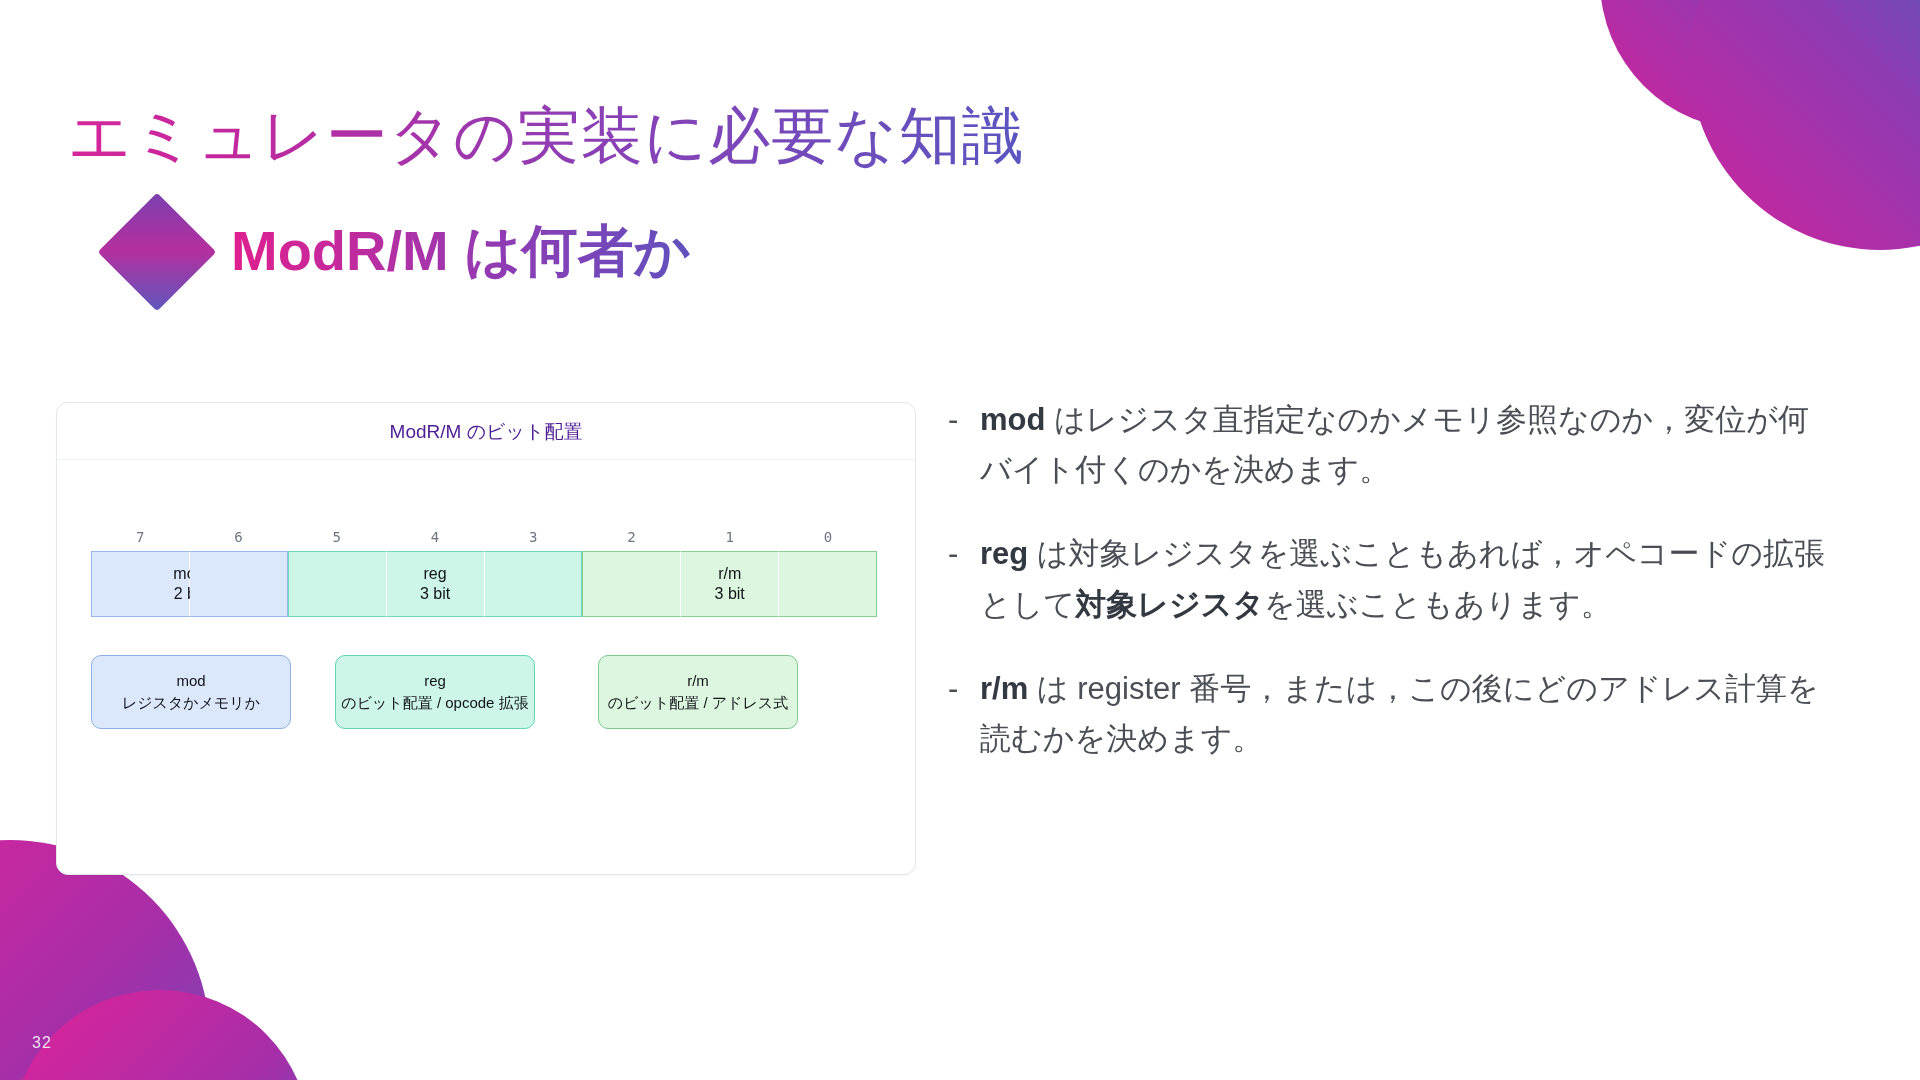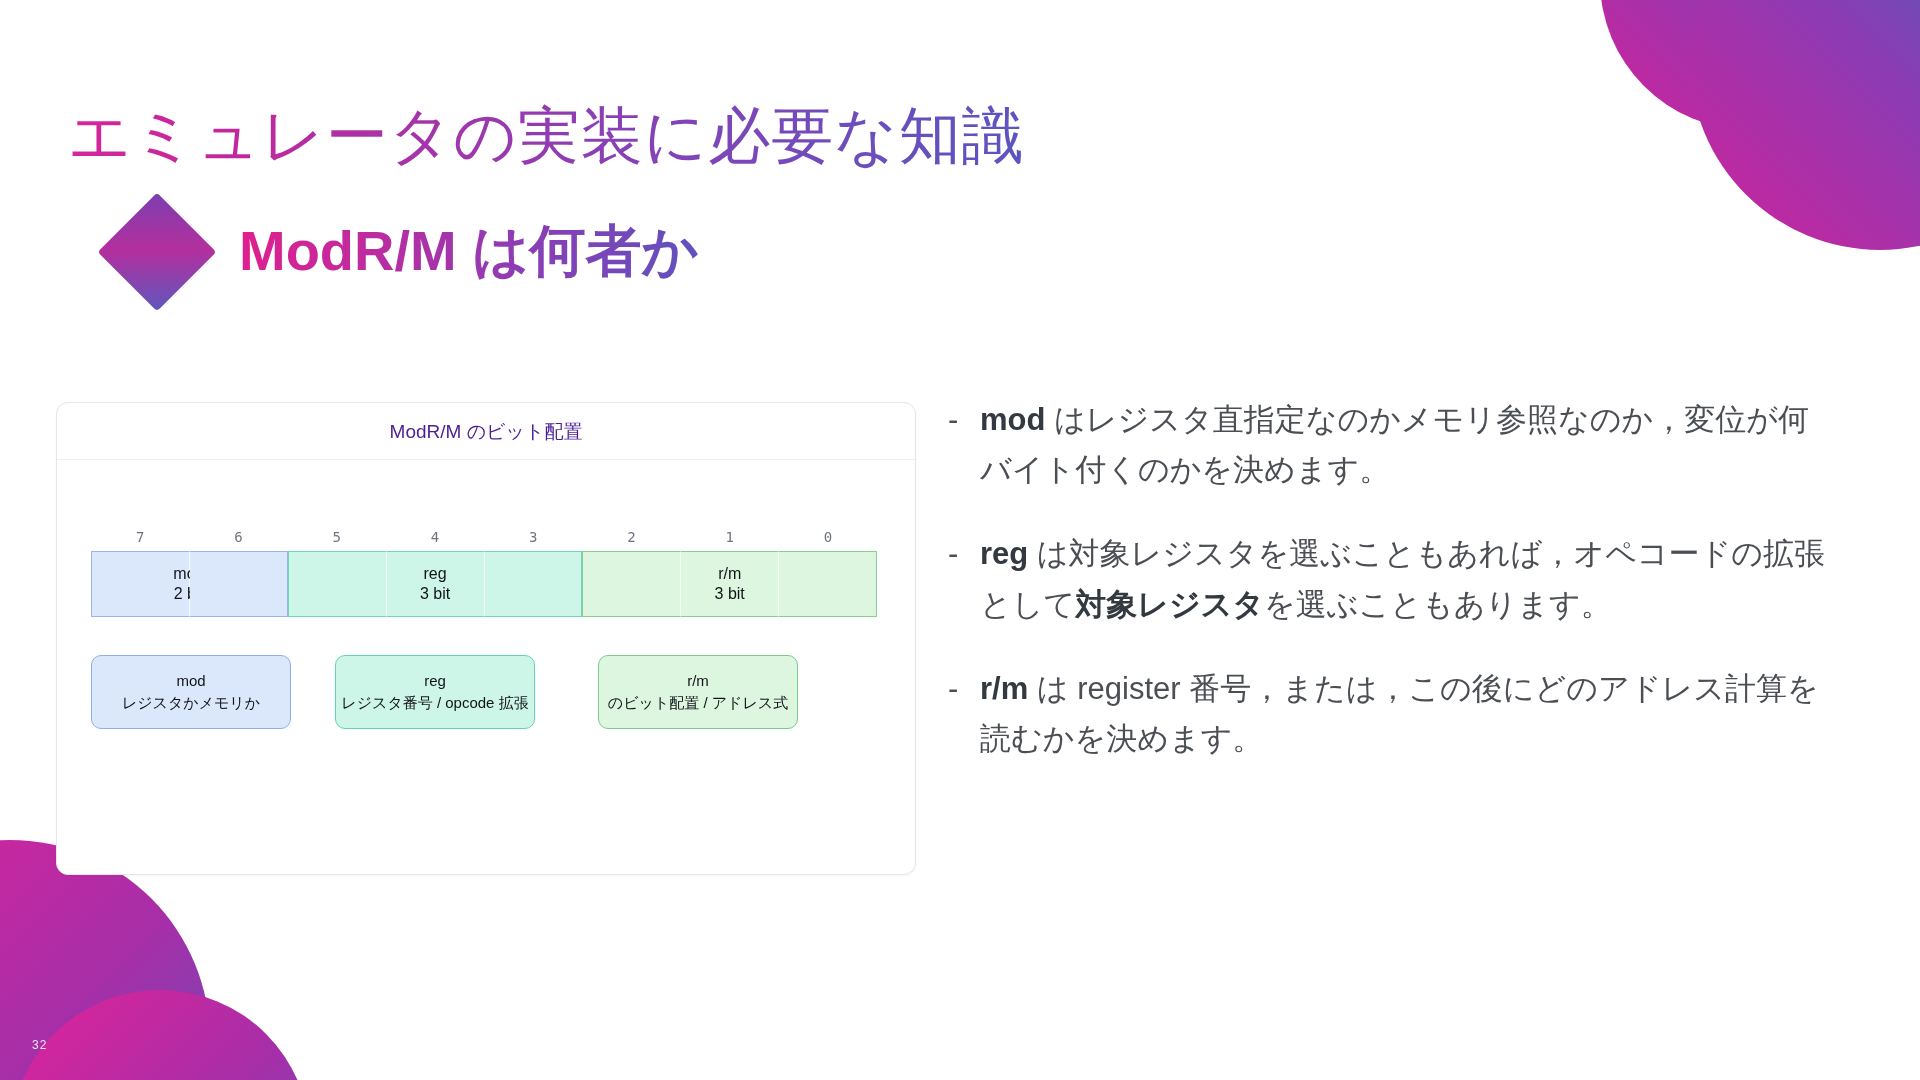--- a/index.html
+++ b/index.html
@@ -38,7 +38,7 @@
   
   #subtitle-row{
     position:absolute;left:115px;top:210px;
-    display:flex;align-items:center;gap:36px;
+    display:flex;align-items:center;gap:28px;
   }
   #diamond{
     width:84px;height:84px;flex:0 0 auto;

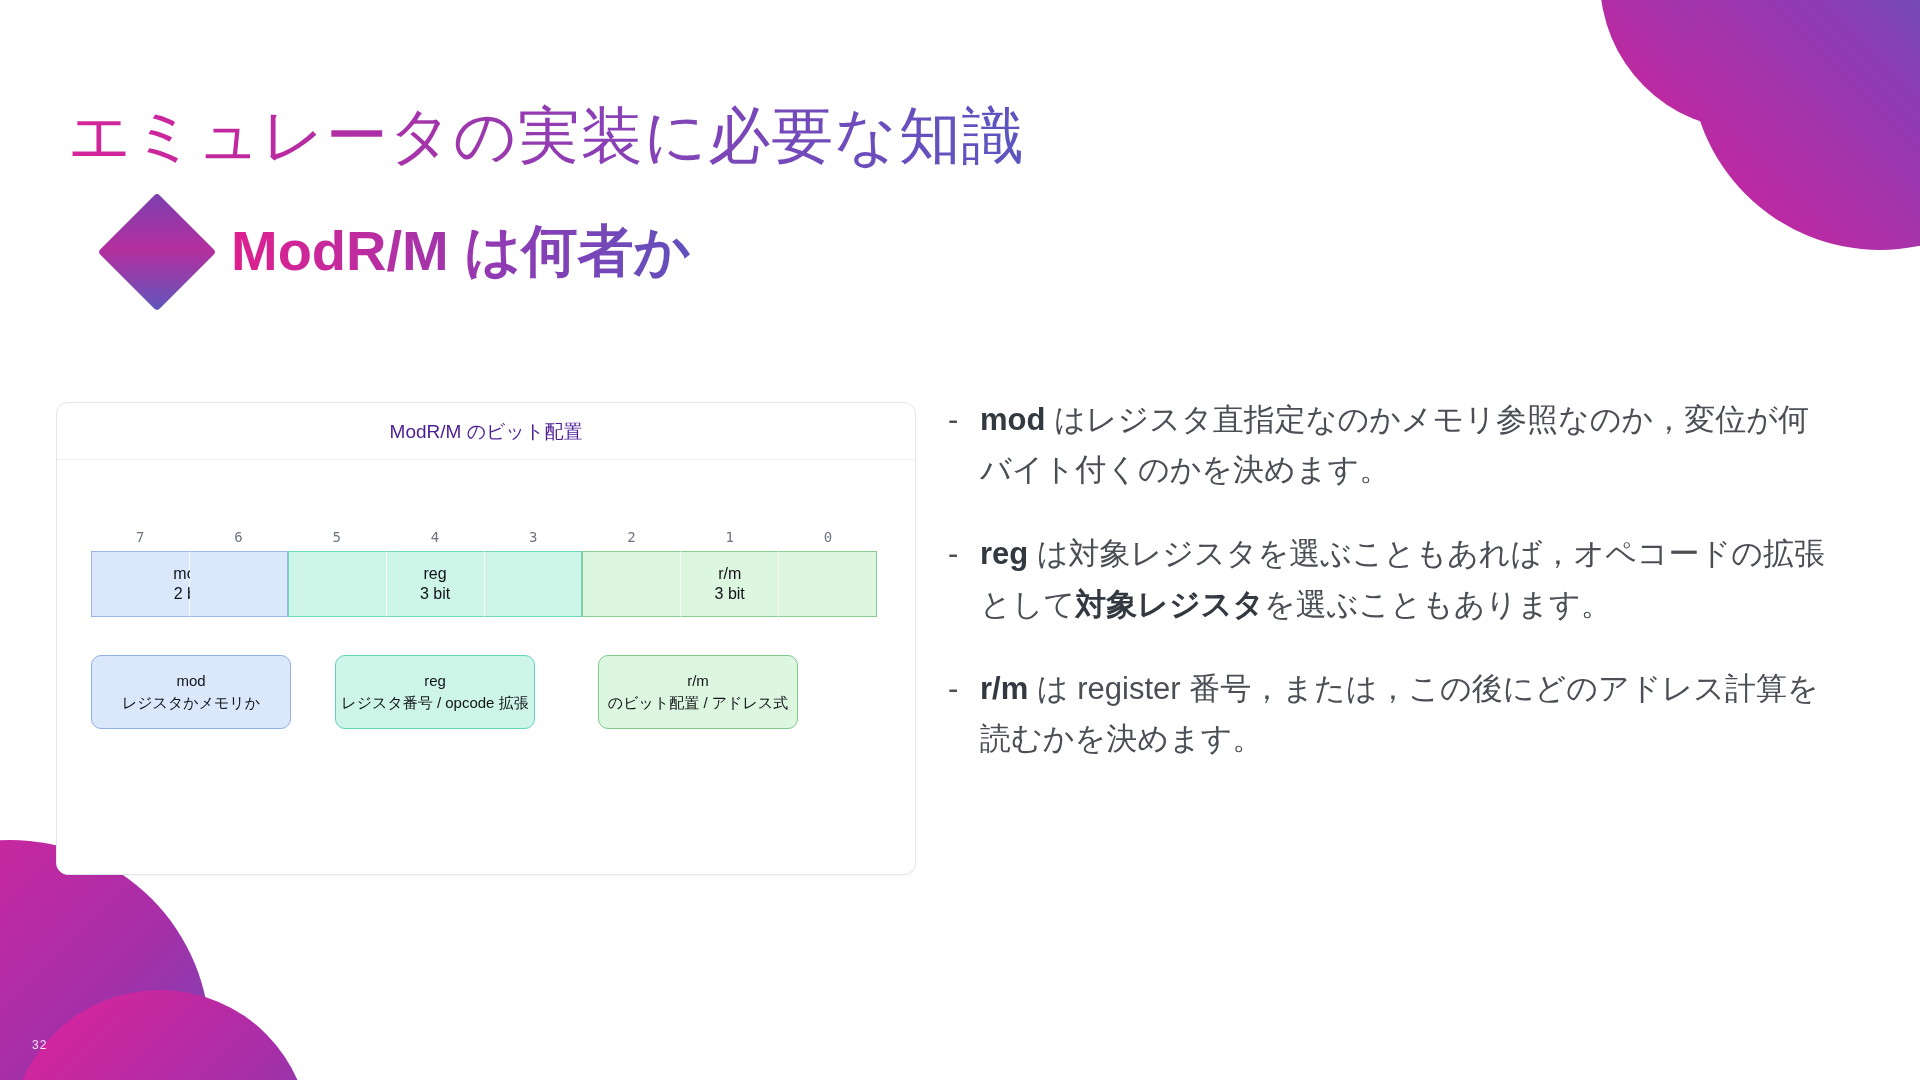--- a/index.html
+++ b/index.html
@@ -248,7 +248,7 @@
     <div class="legend-chip" id="chip-reg">
         <div class="chip-text">
           <div>reg</div>
-          <div>レジスタ番号 / opcode 拡張</div>
+          <div>のビット配置 / opcode 拡張</div>
         </div>
       </div>
     <div class="legend-chip" id="chip-rm">

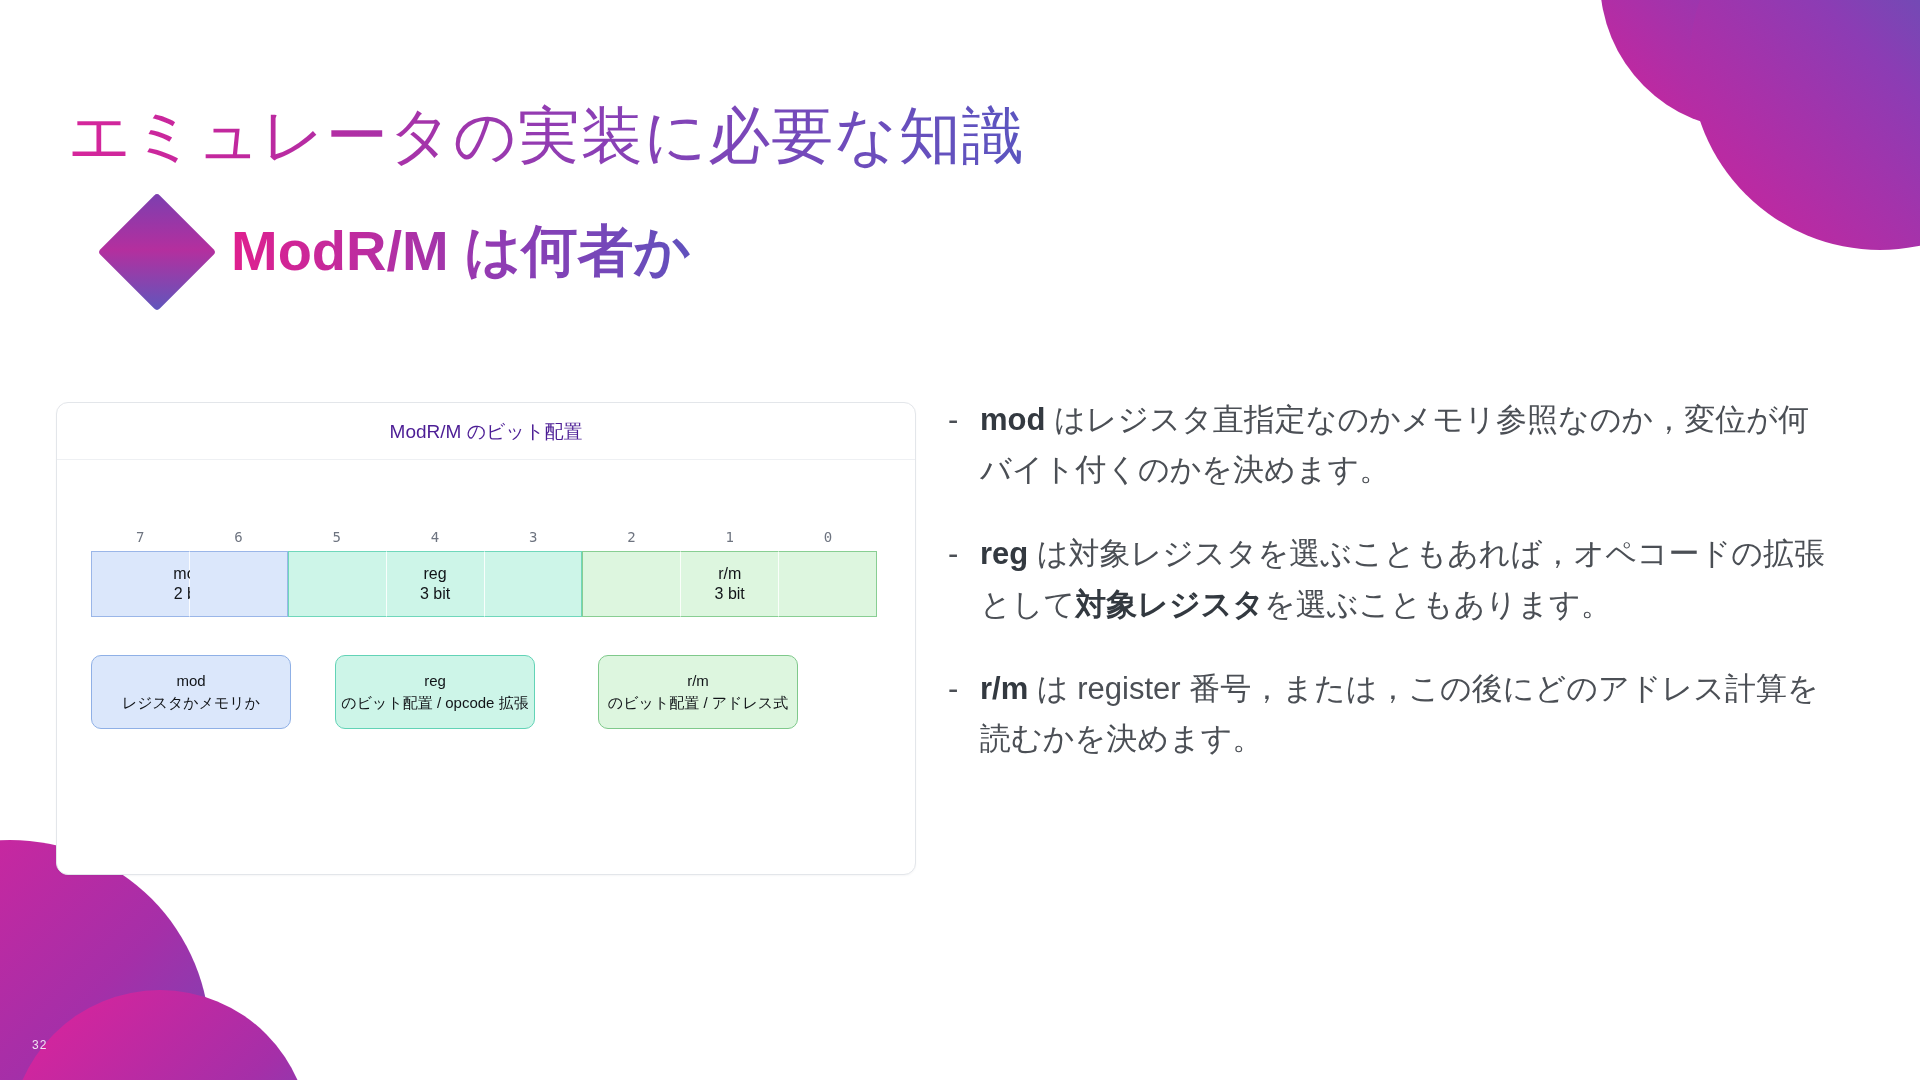--- a/index.html
+++ b/index.html
@@ -161,7 +161,7 @@
   
   #page-number{
     position:absolute;left:32px;bottom:28px;
-    font-size:12px;color:#f3e3f3;
+    font-size:16px;color:#f3e3f3;
     letter-spacing:1px;
   }
 </style>

